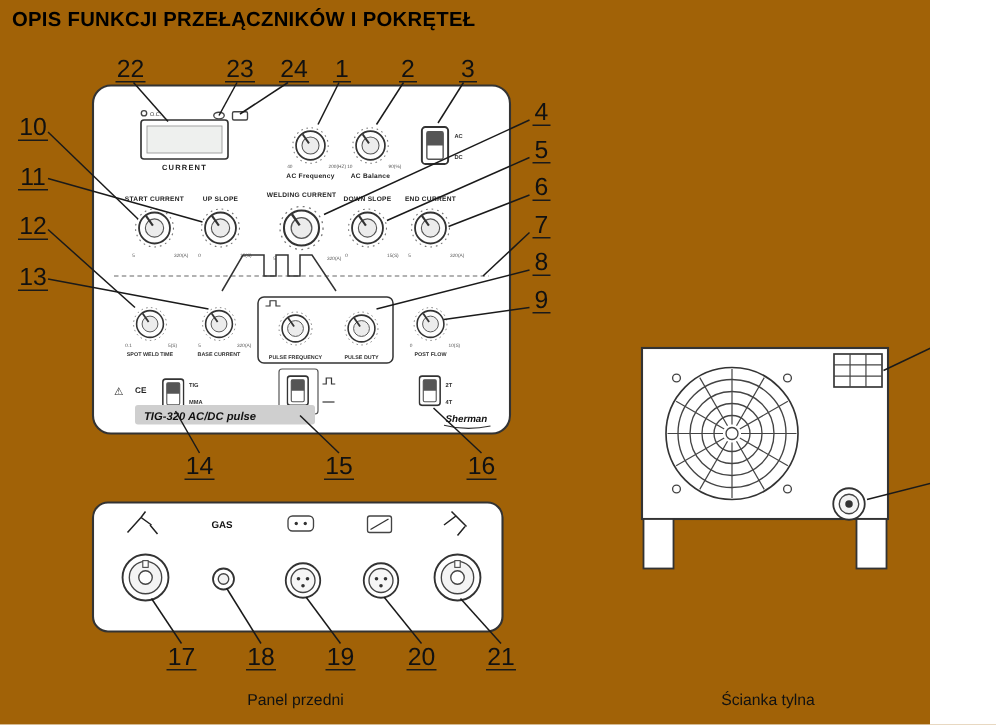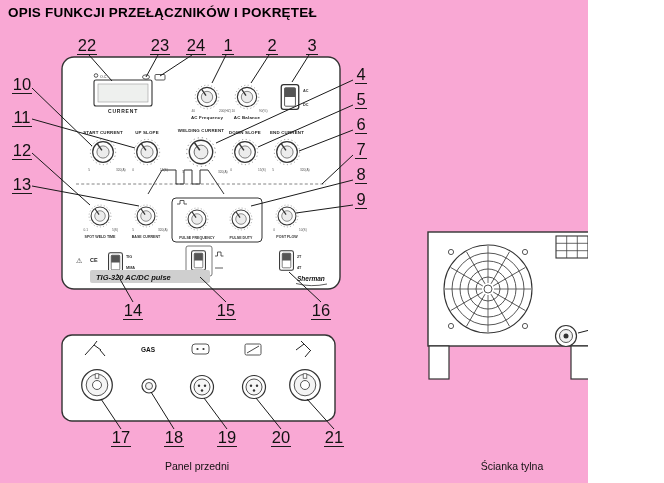--- a/index.html
+++ b/index.html
@@ -3,8 +3,8 @@
 <meta charset="utf-8">
 <style>
   html,body{margin:0;padding:0;background:#fff;}
-  #stage{position:relative;width:588px;height:483px;background:#f9a8d4;overflow:hidden;
-         font-family:"Liberation Sans",sans-serif;}
+  #stage{position:relative;width:588px;height:483px;background:#a16207;overflow:hidden;
+         font-family:"Liberation Sans",sans-serif;padding-left:32px;}
   svg{position:absolute;left:0;top:0;font-family:"Liberation Sans",sans-serif;}
   .outline{fill:#fff;stroke:#333;stroke-width:1.4;}
   .thin{fill:none;stroke:#444;stroke-width:0.9;}

